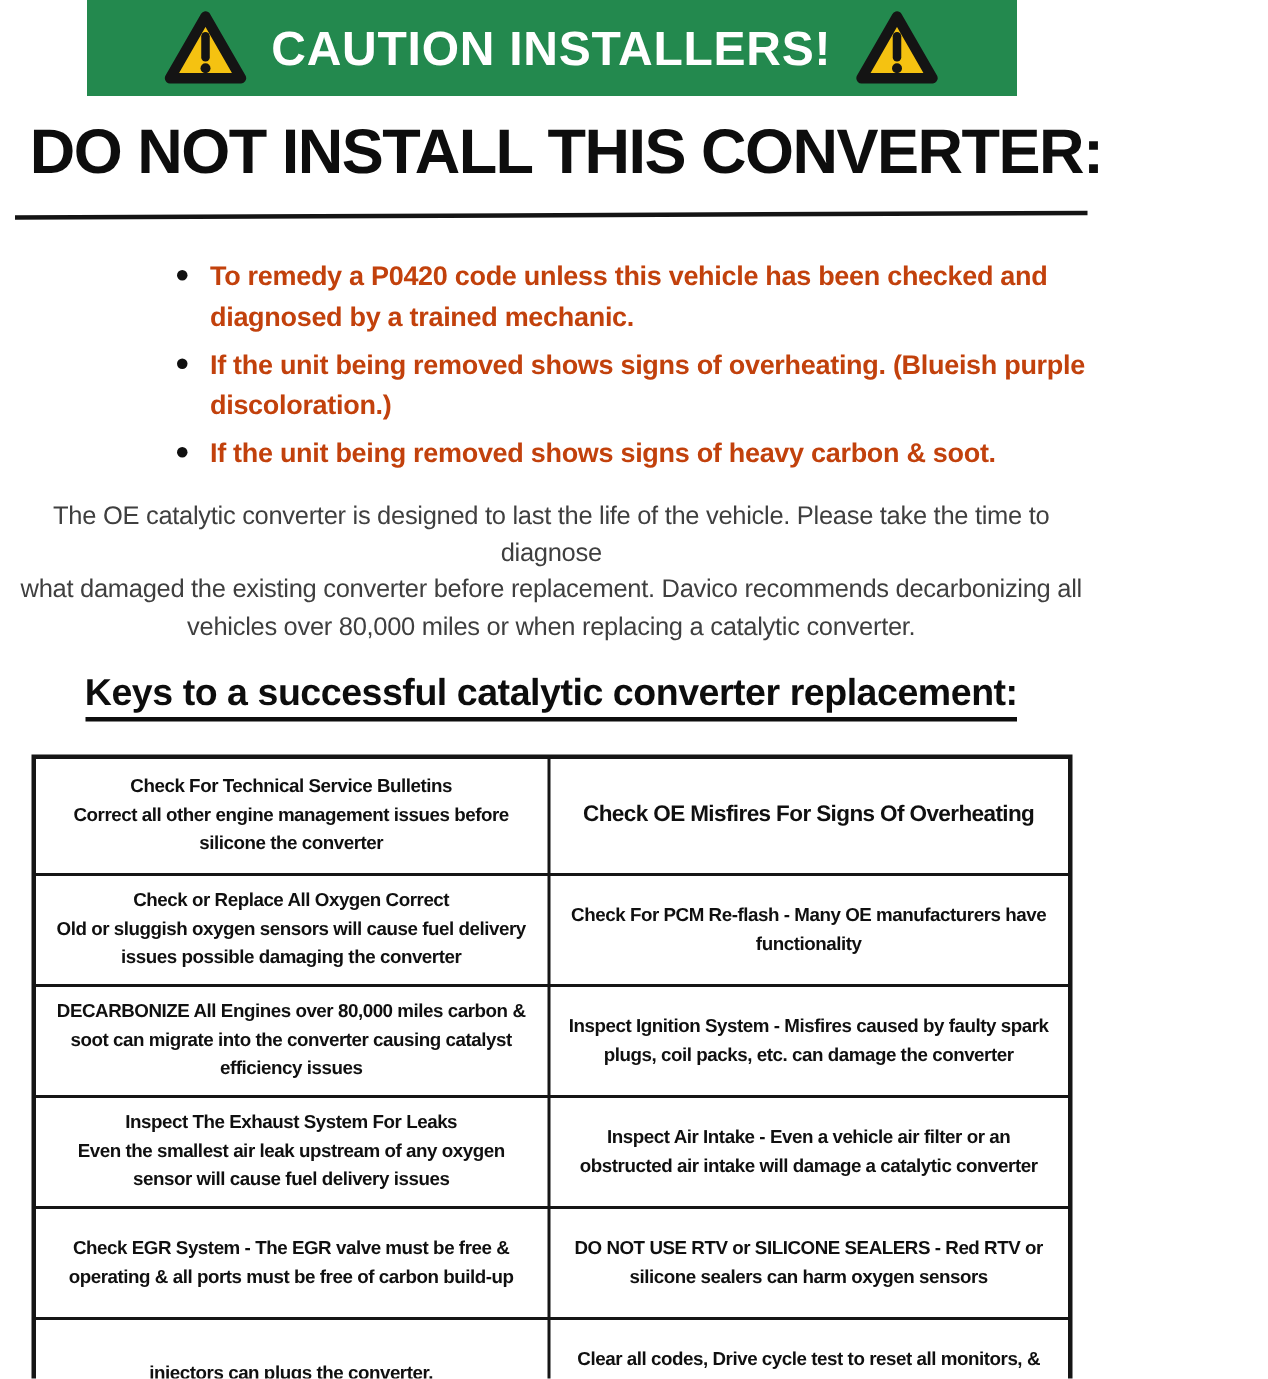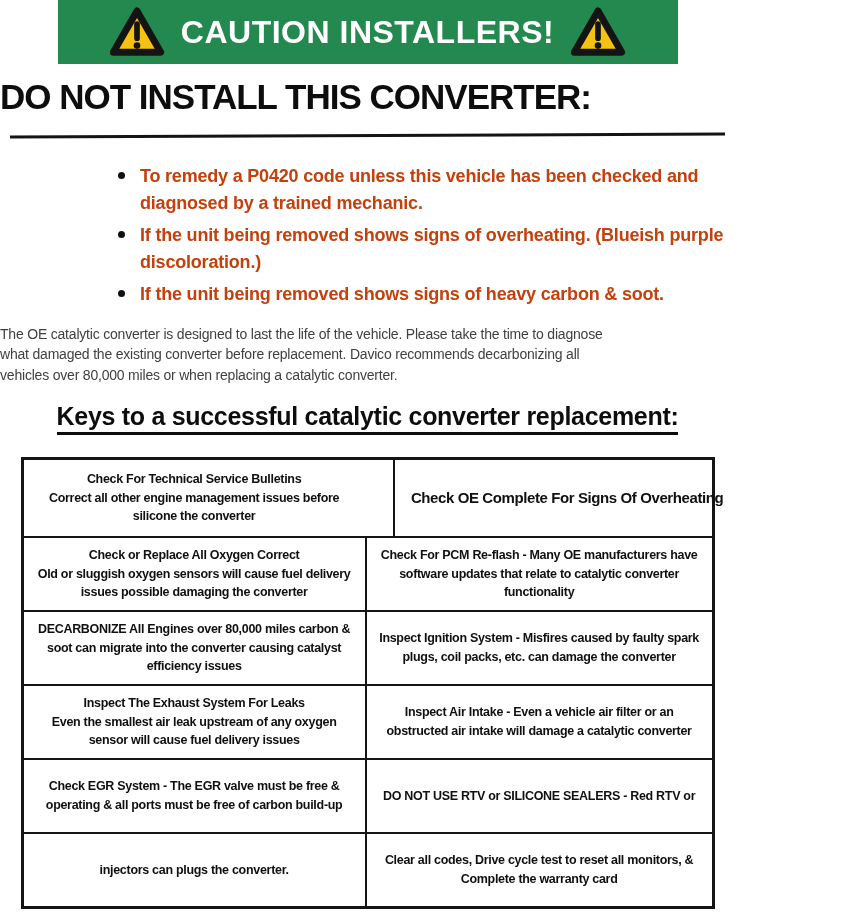--- a/index.html
+++ b/index.html
@@ -30,8 +30,8 @@
   
   .headline {
     margin-top: 13px;
-    text-align: left;
-    font-size: 35px;
+    text-align: right;
+    font-size: 42px;
     font-weight: bold;
     letter-spacing: -1px;
     color: #0d0d0d;

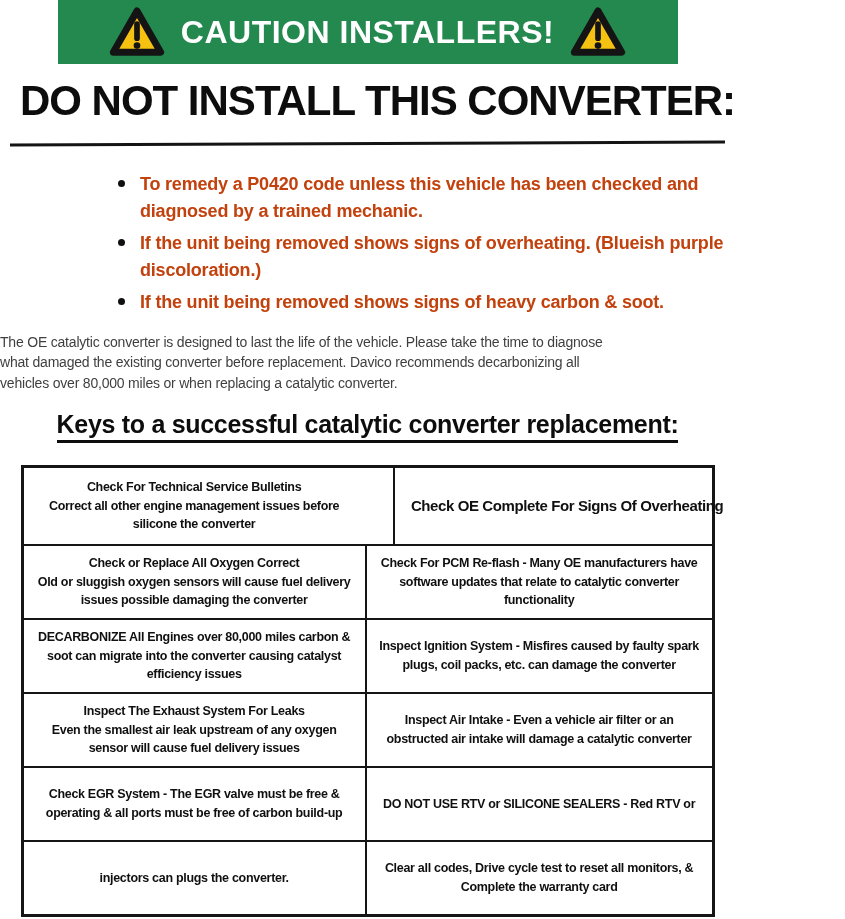--- a/index.html
+++ b/index.html
@@ -69,9 +69,9 @@
   
   .paragraph {
     margin-top: 16px;
-    text-align: left;
+    text-align: center;
     color: #3f3f3f;
-    font-size: 14px;
+    font-size: 17px;
     line-height: 1.45;
     letter-spacing: -0.2px;
   }

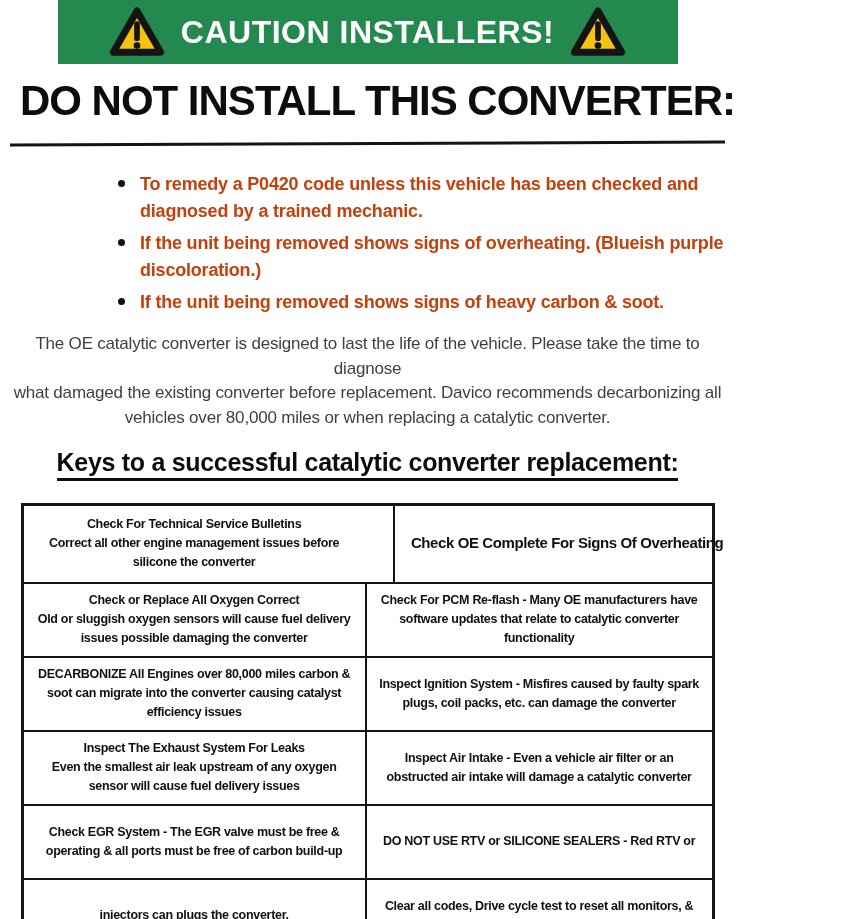--- a/index.html
+++ b/index.html
@@ -101,7 +101,7 @@
     border-top: 2.5px solid #151515;
   }
   .krow:first-child { border-top: none; }
-  .krow:first-child { min-height: 76px; gap: 28px; }
+  .krow:first-child { min-height: 76px; }
   .kcell {
     display: flex; flex-direction: column;
     justify-content: center; align-items: center;

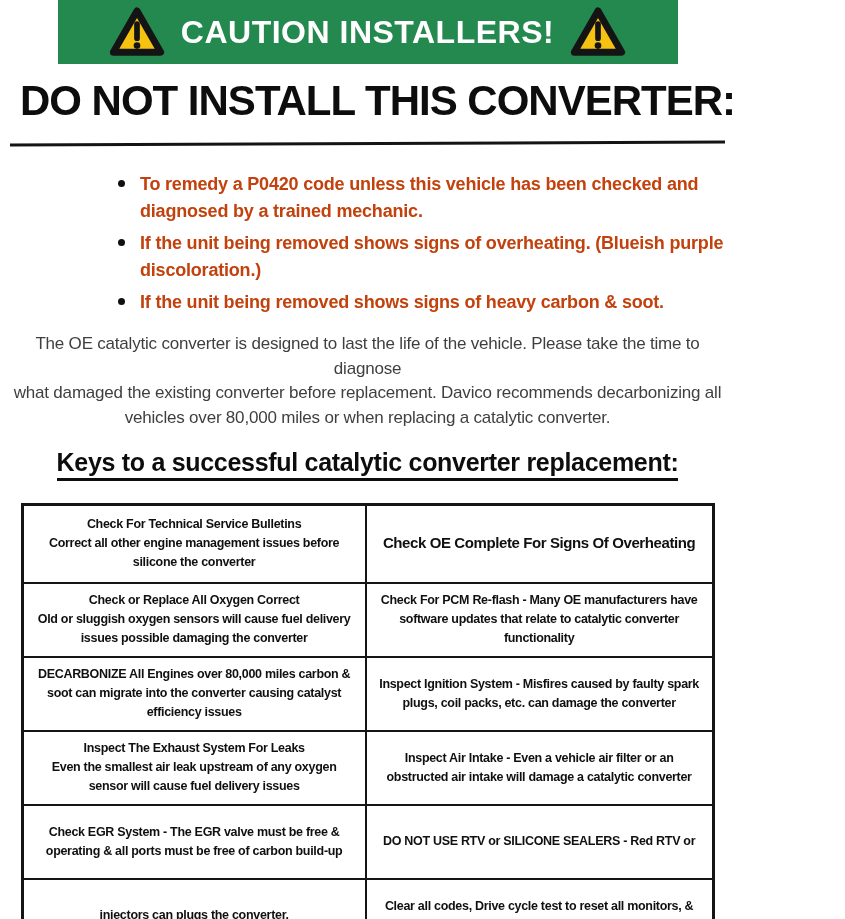--- a/index.html
+++ b/index.html
@@ -169,7 +169,7 @@
           <div class="kline">silicone the converter</div>
         </div>
         <div class="kcell large">
-          <div class="kline">Check OE Complete For Signs Of Overheating</div>
+          <div class="kline">Check OE Misfires For Signs Of Overheating</div>
         </div>
       </div>
       <div class="krow">

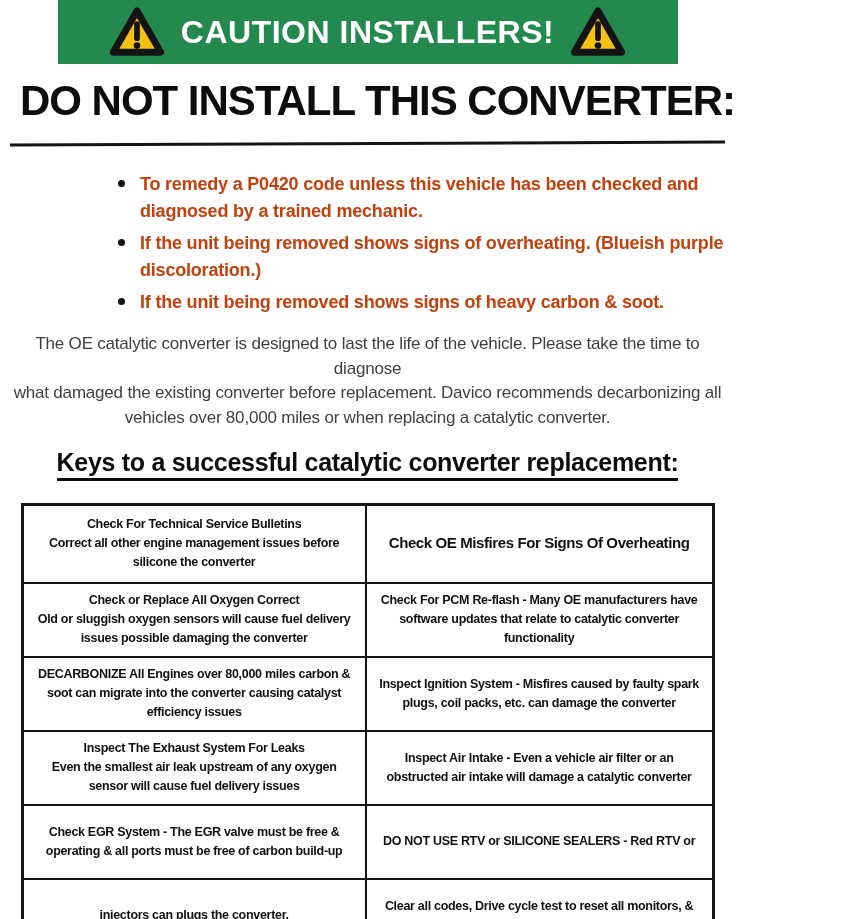--- a/index.html
+++ b/index.html
@@ -180,7 +180,6 @@
         </div>
         <div class="kcell">
           <div class="kline">Check For PCM Re-flash - Many OE manufacturers have</div>
-          <div class="kline">software updates that relate to catalytic converter</div>
           <div class="kline">functionality</div>
         </div>
       </div>

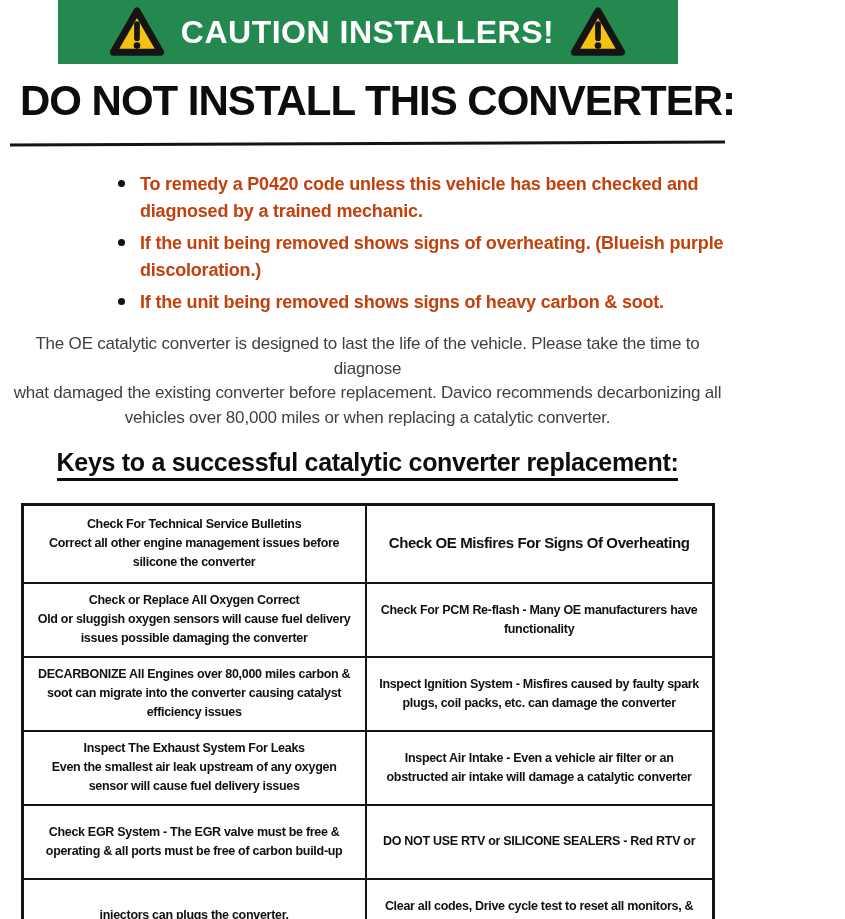--- a/index.html
+++ b/index.html
@@ -212,6 +212,7 @@
         </div>
         <div class="kcell">
           <div class="kline">DO NOT USE RTV or SILICONE SEALERS - Red RTV or</div>
+          <div class="kline">silicone sealers can harm oxygen sensors</div>
         </div>
       </div>
       <div class="krow">

